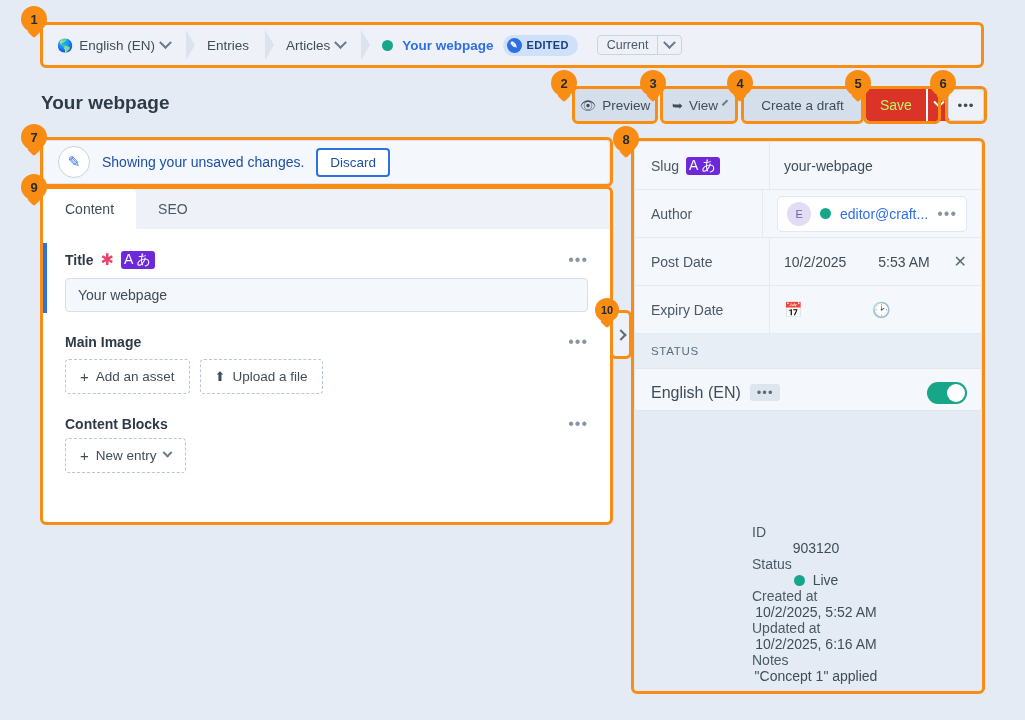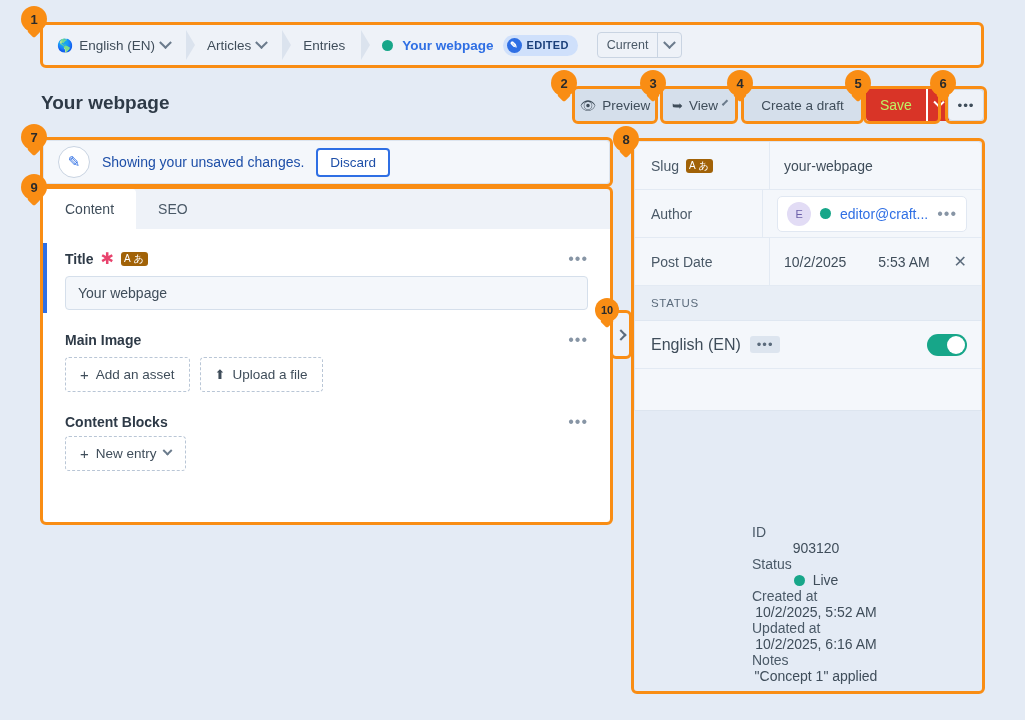--- a/index.html
+++ b/index.html
@@ -293,12 +293,12 @@
       <span class="sep"></span>
     </div>
     <div class="crumb">
+      <span>Entries</span>
+      <span class="sep"></span>
+    </div>
+    <div class="crumb">
       <span>Articles</span>
       <span class="chev"></span>
-      <span class="sep"></span>
-    </div>
-    <div class="crumb">
-      <span>Entries</span>
       <span class="sep"></span>
     </div>
     <div class="crumb" style="gap:9px;">

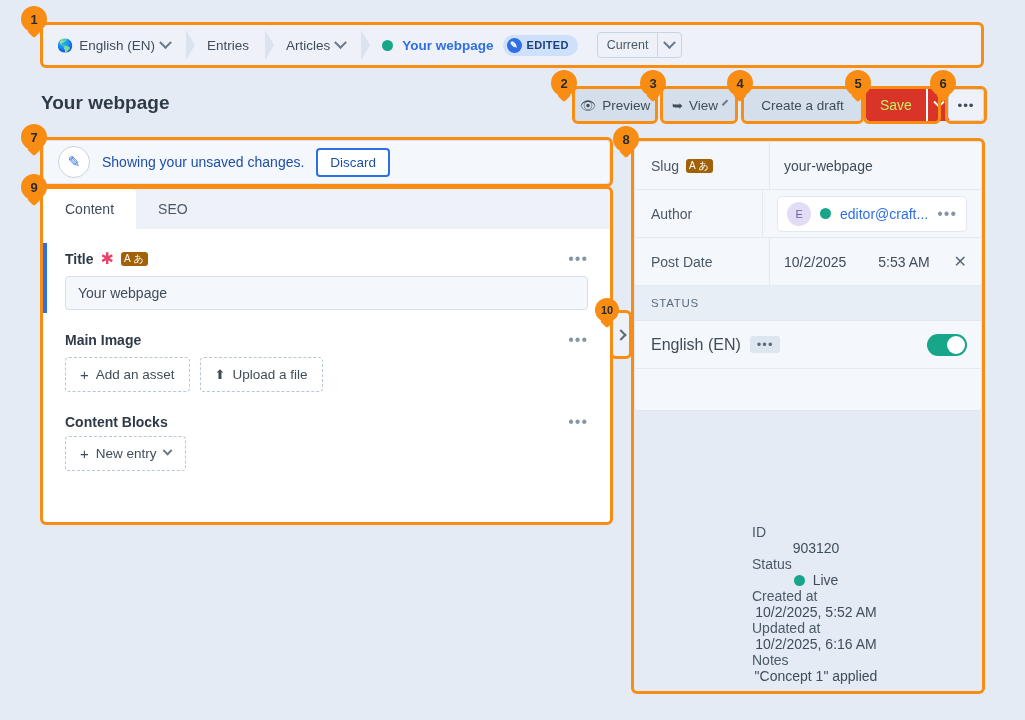--- a/index.html
+++ b/index.html
@@ -90,7 +90,7 @@
   .rev-select {
     display: flex; align-items: center;
     border: 1px solid #c9d4e2; border-radius: 4px;
-    background: #eef2f8; height: 26px; font-size: 12.5px;
+    background: #eef2f8; height: 20px; font-size: 12.5px;
     color: #4a5967; margin-left: 10px;
   }
   .rev-select .lbl { padding: 0 9px; }

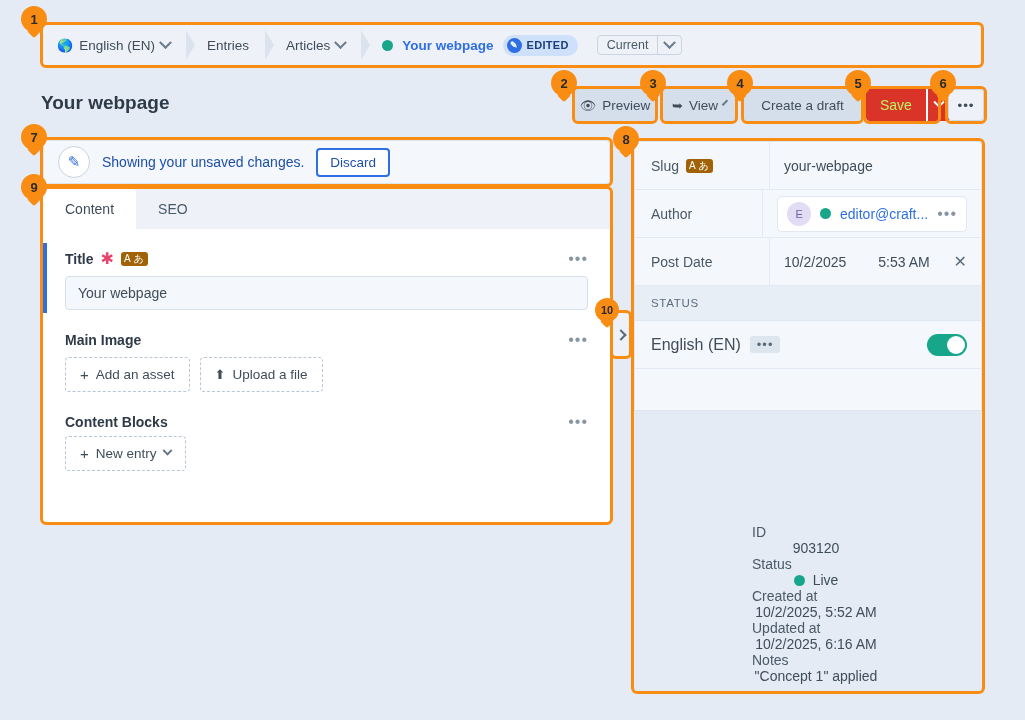--- a/index.html
+++ b/index.html
@@ -180,8 +180,8 @@
   .req { color: #e8436d; font-size: 16px; line-height: 1; }
   .tr-icon {
     display: inline-flex; align-items: center; justify-content: center;
-    background: #a16207; color: #fff;
-    border-radius: 3px; font-size: 10px; letter-spacing: 1px;
+    background: #6d28d9; color: #fff;
+    border-radius: 3px; font-size: 14px; letter-spacing: 1px;
     padding: 0 3px; font-family: "Liberation Sans", sans-serif;
   }
   .ellipsis {

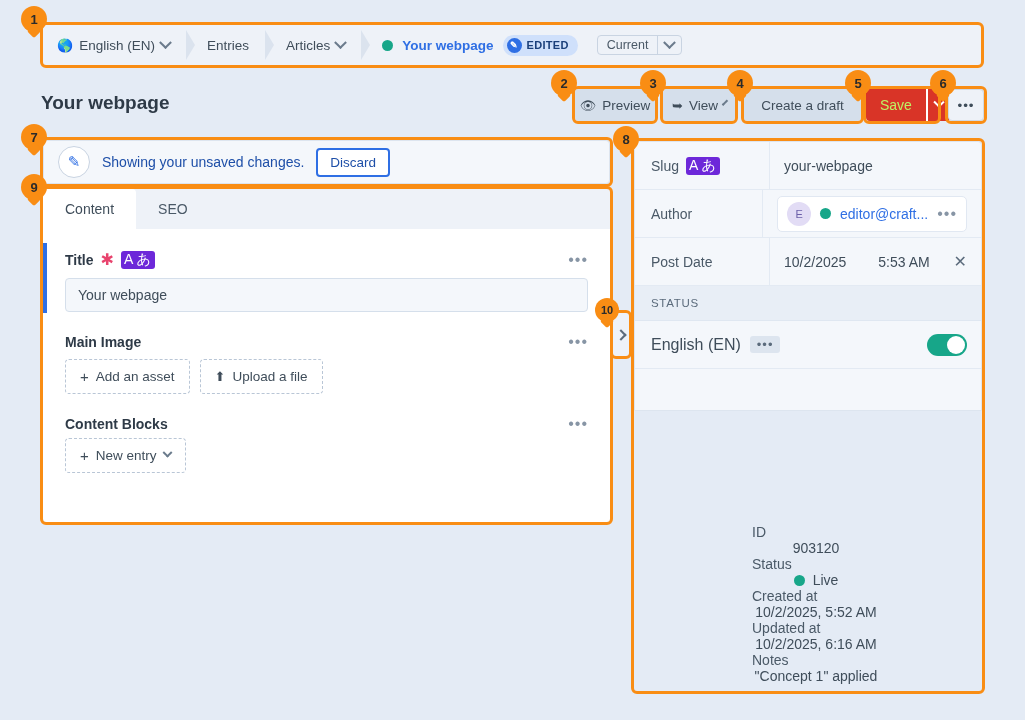--- a/index.html
+++ b/index.html
@@ -431,6 +431,13 @@
       </div>
     </div>
 
+    <div class="srow">
+      <div class="k">Expiry Date</div>
+      <div class="v">
+        <span class="cal-ico">📅</span>
+        <span class="clk-ico" style="margin-left:70px;">🕑</span>
+      </div>
+    </div>
 
     <div class="sec-head">STATUS</div>
 

